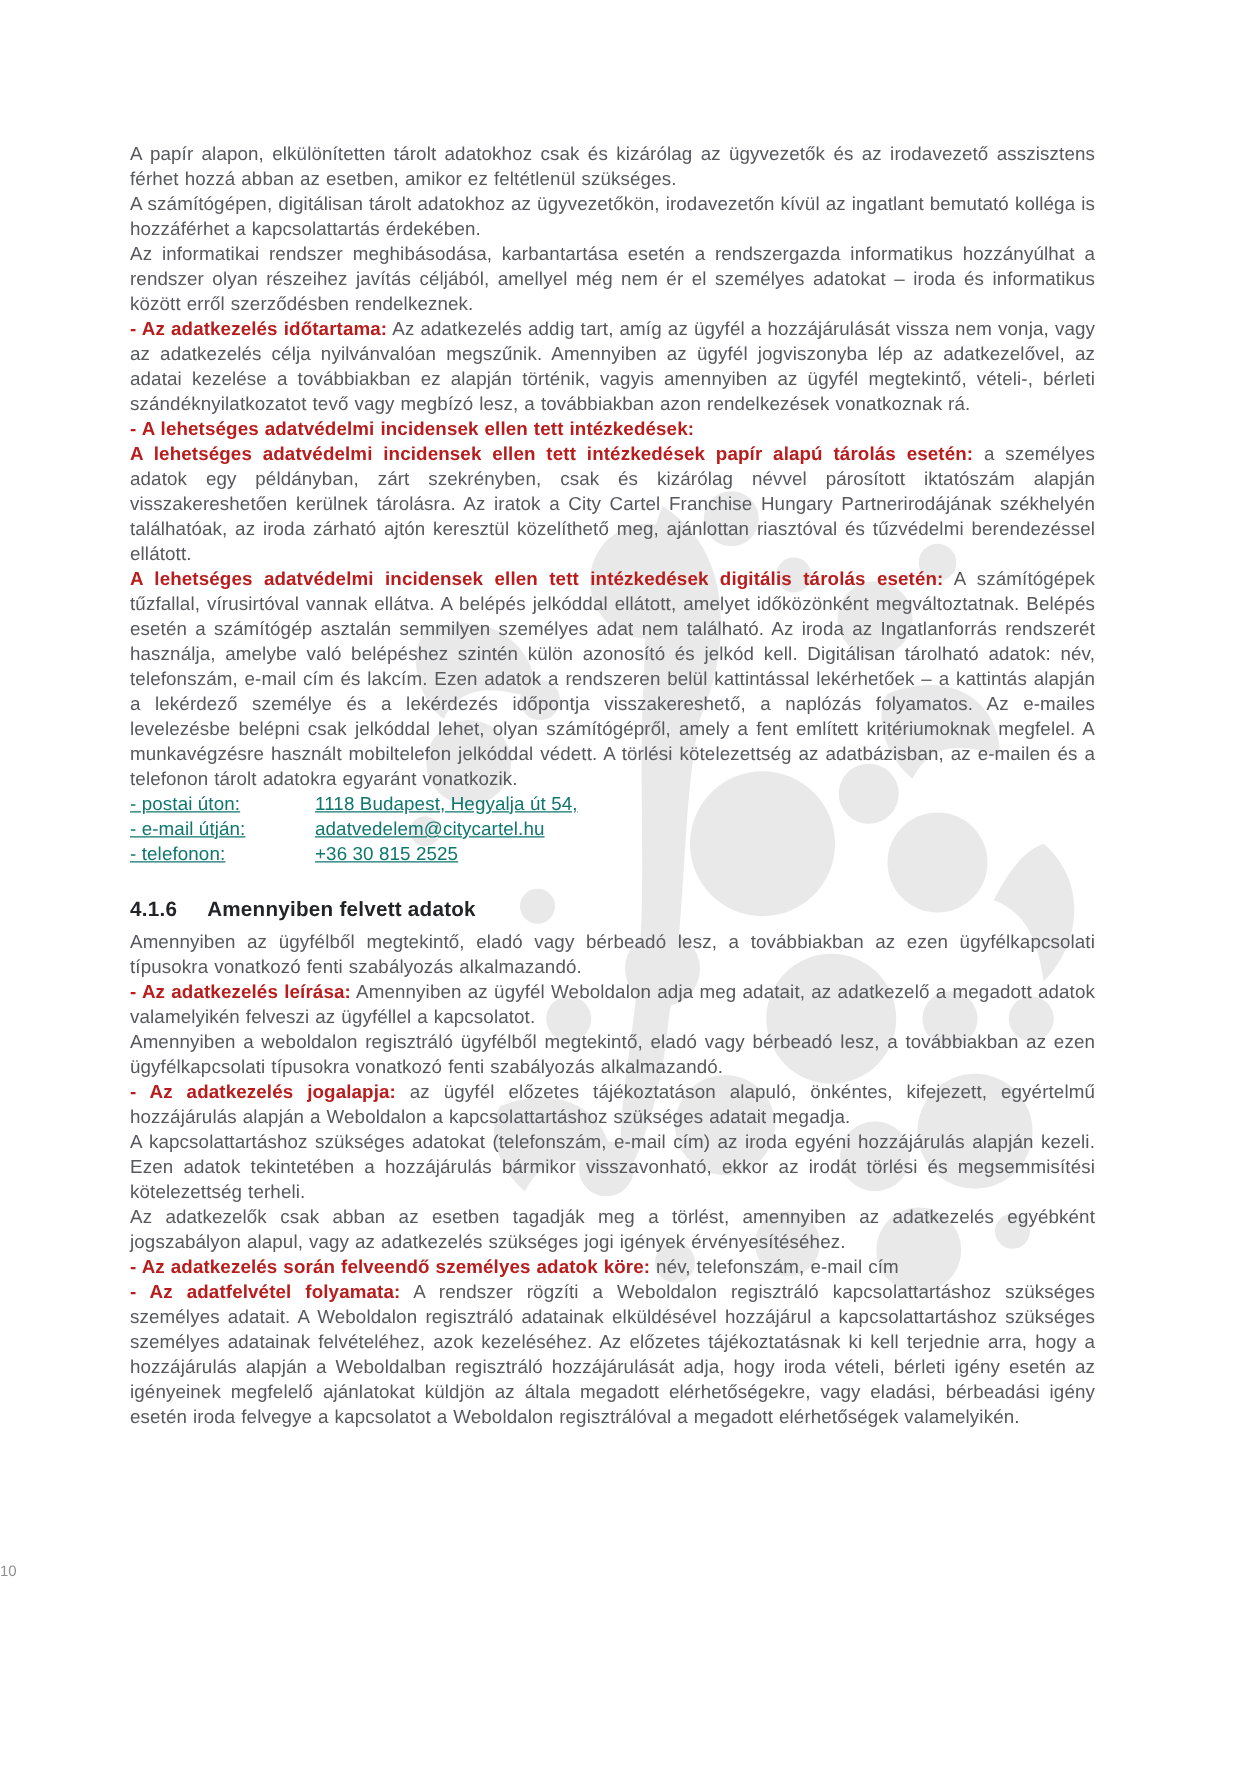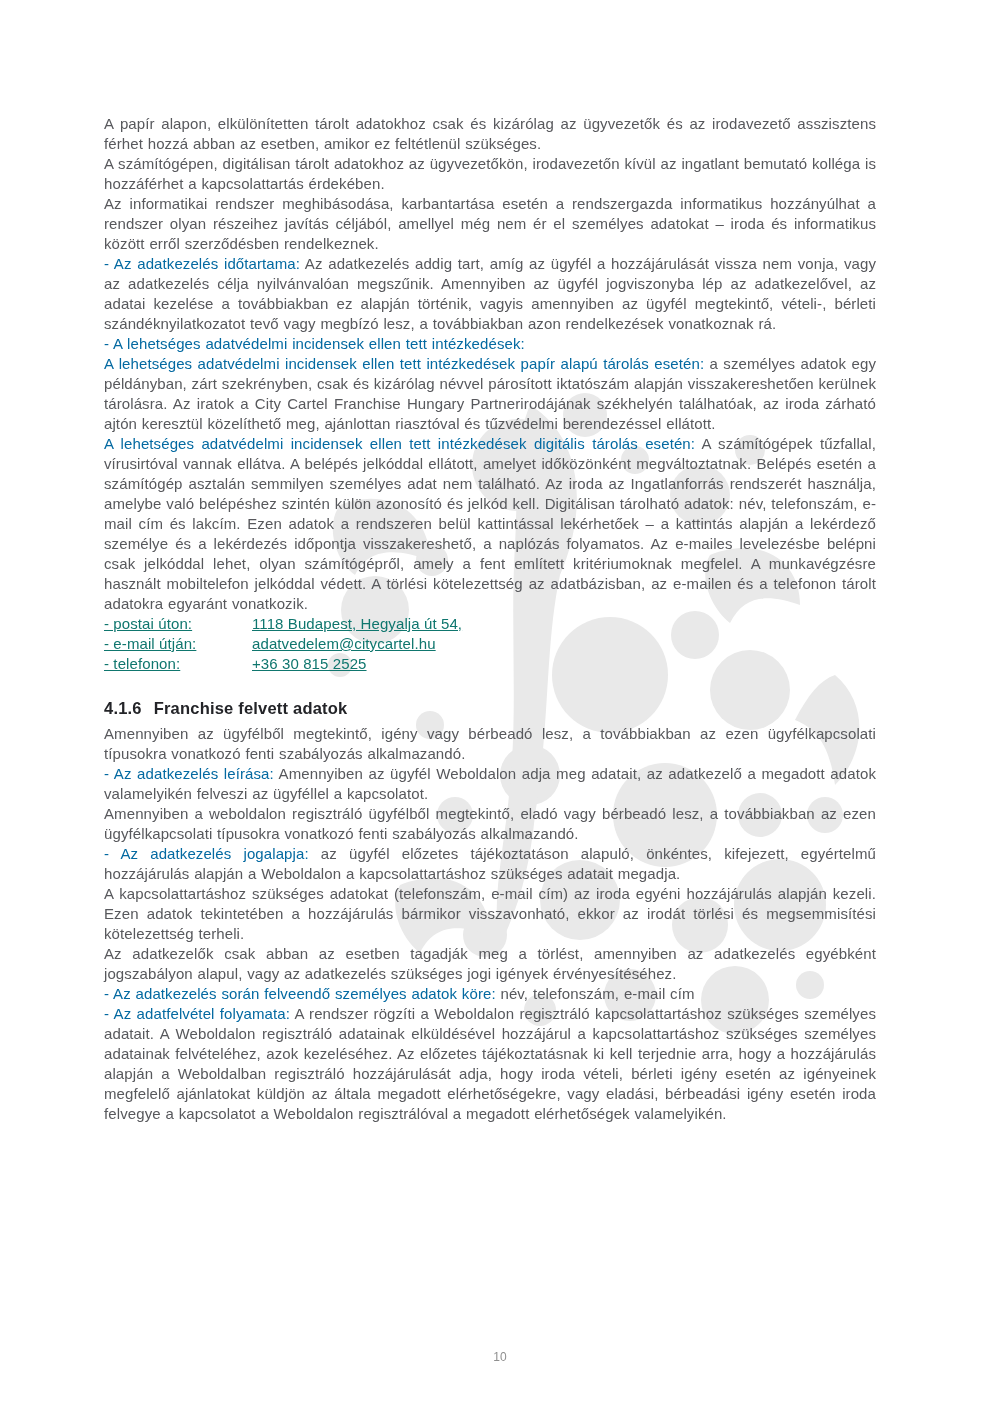--- a/index.html
+++ b/index.html
@@ -39,8 +39,8 @@
     word-spacing: 0.5px;
   }
   .para .bold {
-    font-weight: normal;
-    color: #0369a1;
+    font-weight: bold;
+    color: #b91c1c;
   }
   .contact-row {
     display: flex;

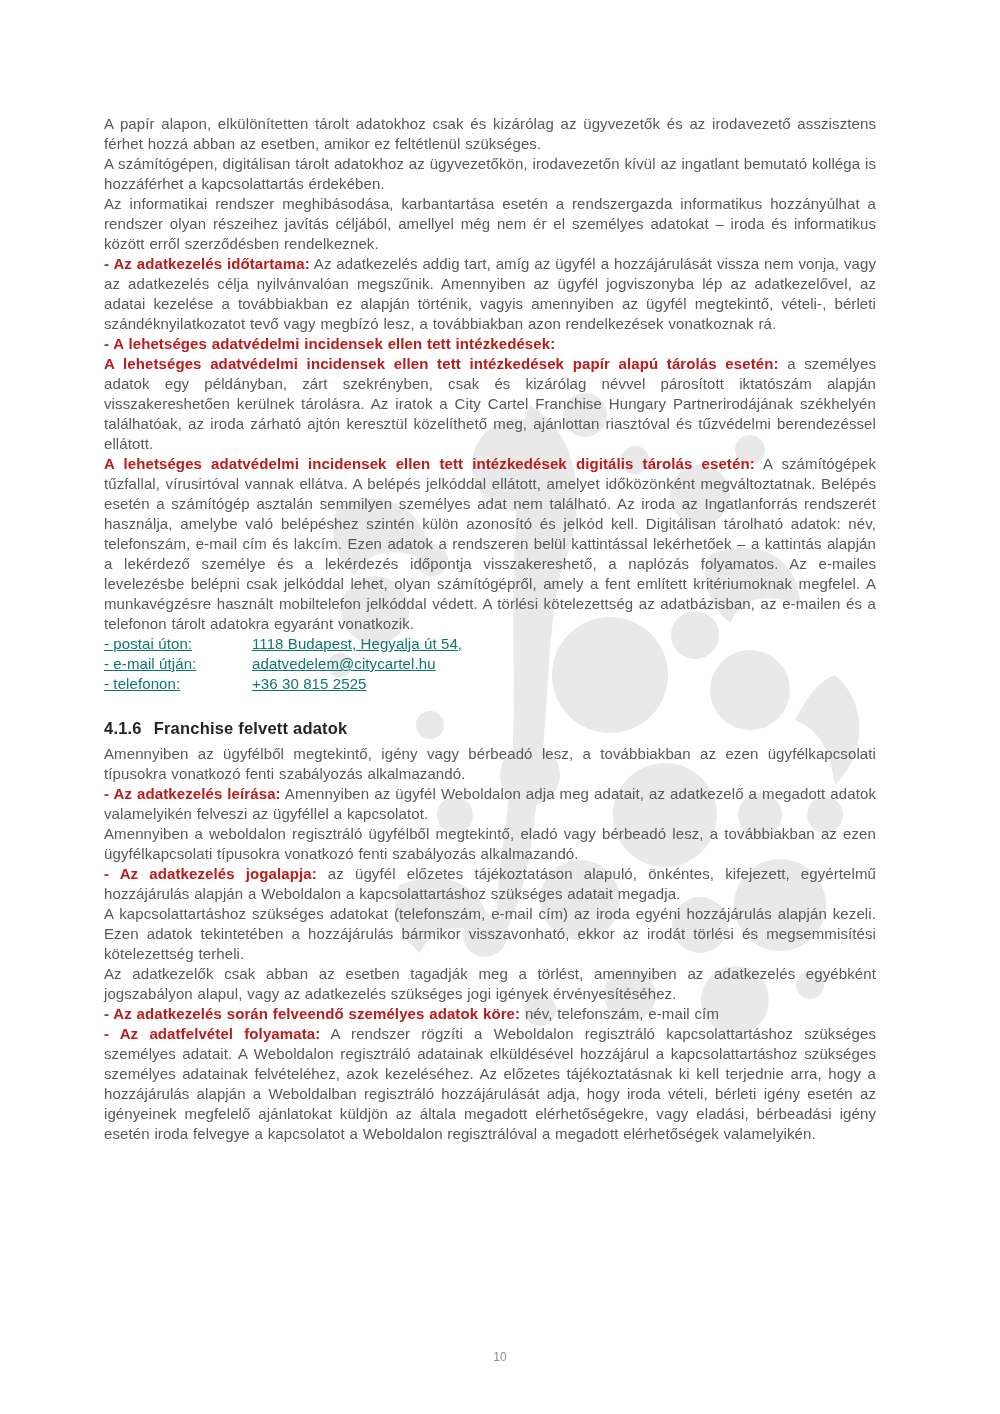--- a/index.html
+++ b/index.html
@@ -63,7 +63,7 @@
   }
   .heading-number {
     display: inline-block;
-    margin-right: 12px;
+    margin-right: 24px;
   }
   .page-number {
     position: absolute;

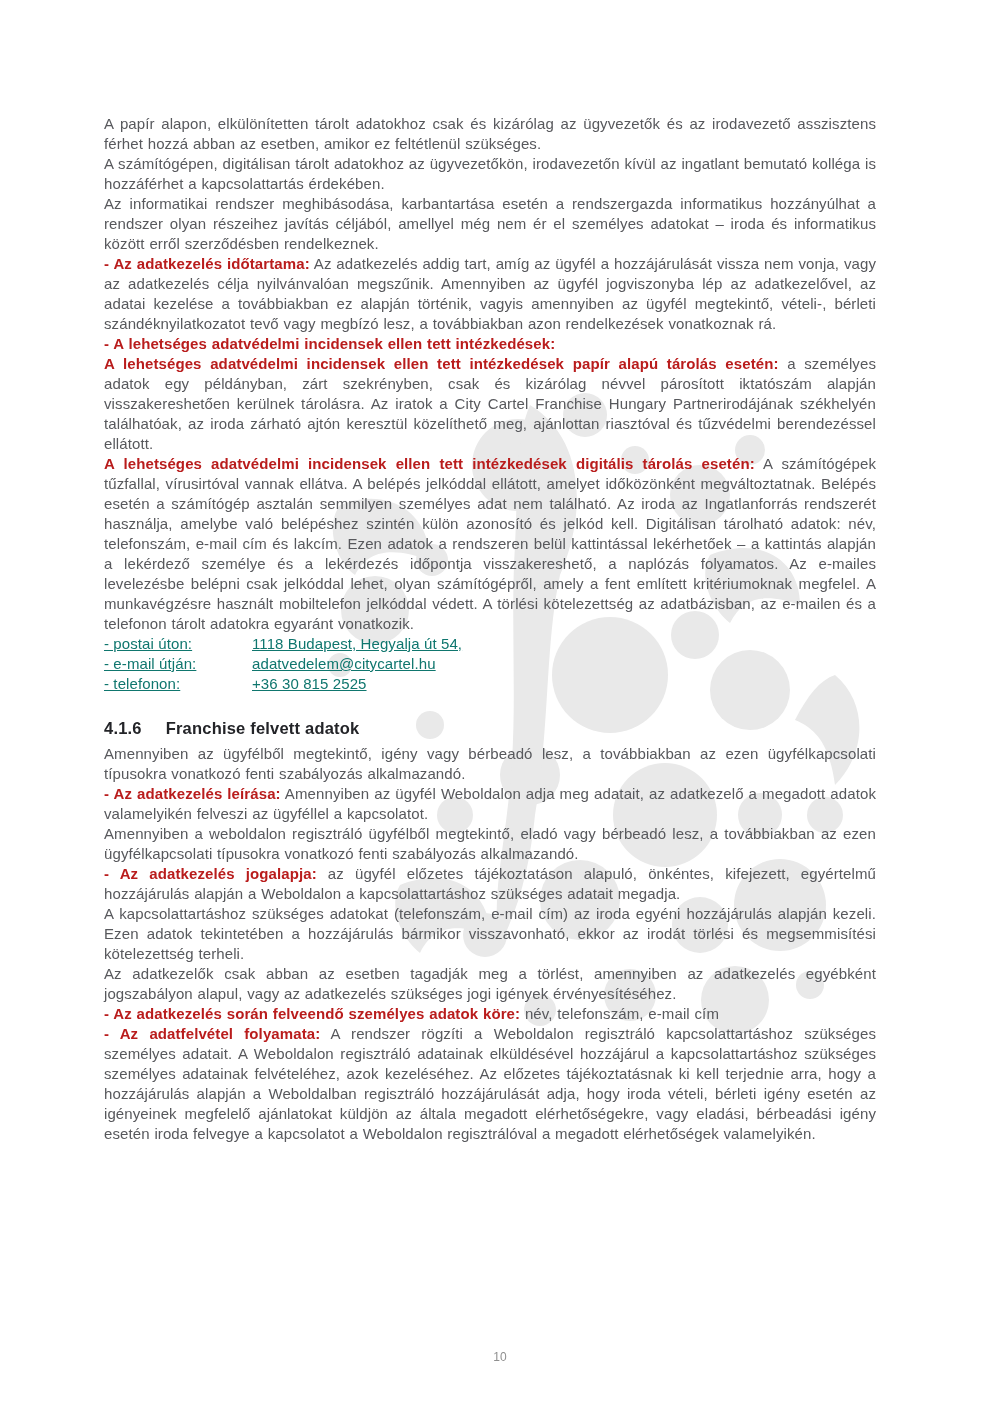--- a/index.html
+++ b/index.html
@@ -136,7 +136,7 @@
         <span class="contact-label">- telefonon:</span>
         <span class="contact-value">+36 30 815 2525</span>
       </div>
-      <h2 class="section-heading"><span class="heading-number">4.1.6</span><span>Franchise felvett adatok</span></h2>
+      <h2 class="section-heading"><span class="heading-number">4.1.6</span><span>Amennyiben felvett adatok</span></h2>
       <p class="para"><span>Amennyiben az ügyfélből megtekintő, igény vagy bérbeadó lesz, a továbbiakban az ezen ügyfélkapcsolati típusokra vonatkozó fenti szabályozás alkalmazandó.</span></p>
       <p class="para"><span class="bold">- Az adatkezelés leírása:</span><span> Amennyiben az ügyfél Weboldalon adja meg adatait, az adatkezelő a megadott adatok valamelyikén felveszi az ügyféllel a kapcsolatot.</span></p>
       <p class="para"><span>Amennyiben a weboldalon regisztráló ügyfélből megtekintő, eladó vagy bérbeadó lesz, a továbbiakban az ezen ügyfélkapcsolati típusokra vonatkozó fenti szabályozás alkalmazandó.</span></p>

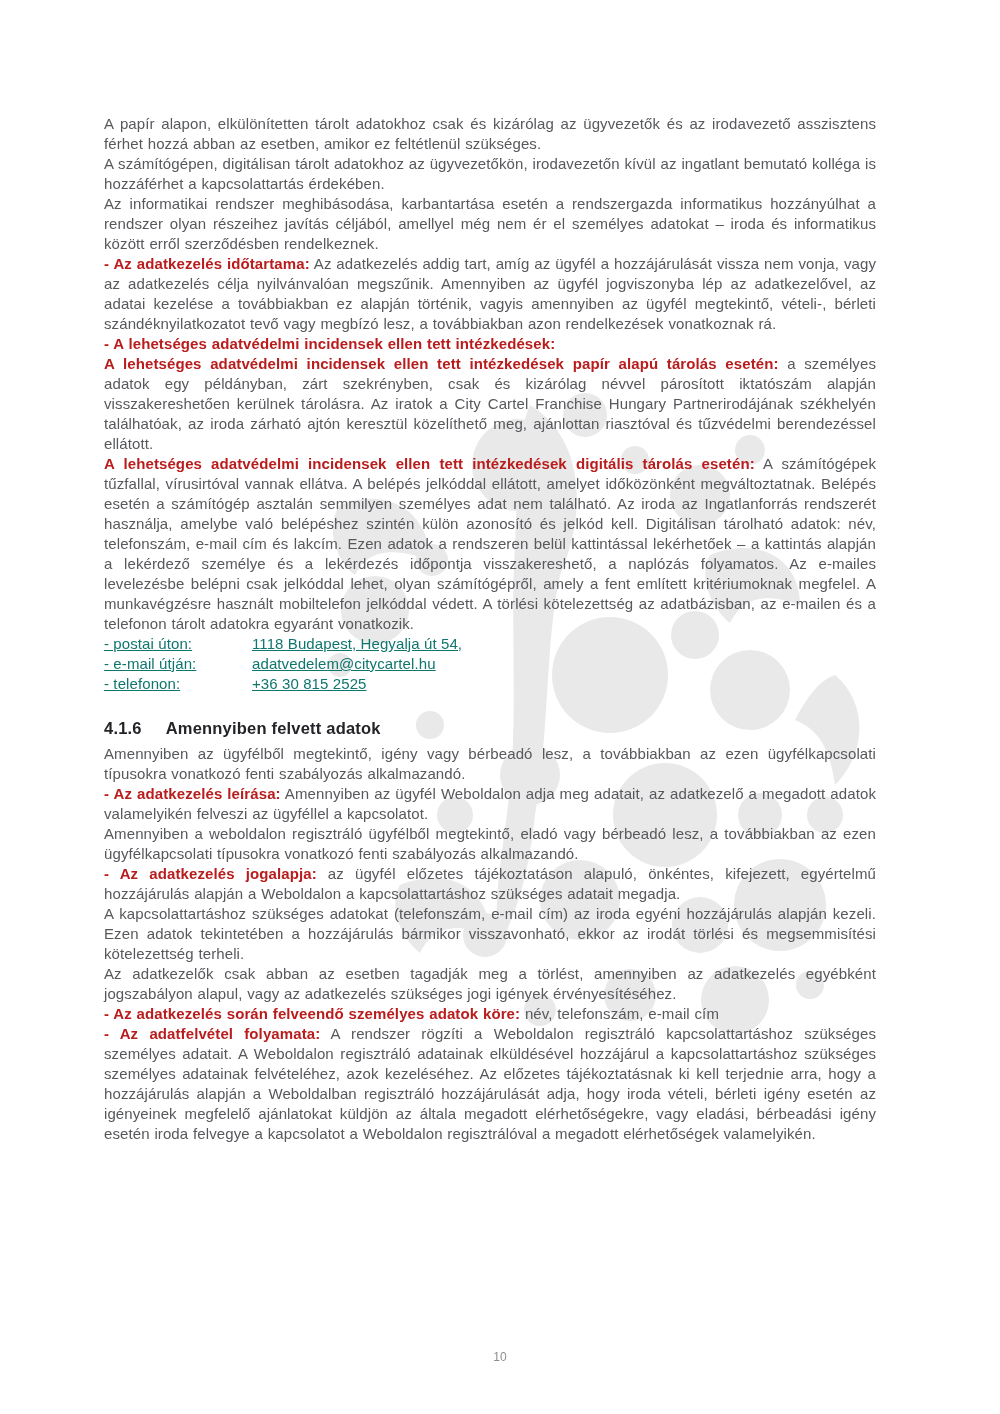--- a/index.html
+++ b/index.html
@@ -137,7 +137,7 @@
         <span class="contact-value">+36 30 815 2525</span>
       </div>
       <h2 class="section-heading"><span class="heading-number">4.1.6</span><span>Amennyiben felvett adatok</span></h2>
-      <p class="para"><span>Amennyiben az ügyfélből megtekintő, igény vagy bérbeadó lesz, a továbbiakban az ezen ügyfélkapcsolati típusokra vonatkozó fenti szabályozás alkalmazandó.</span></p>
+      <p class="para"><span>Amennyiben az ügyfélből megtekintő, eladó vagy bérbeadó lesz, a továbbiakban az ezen ügyfélkapcsolati típusokra vonatkozó fenti szabályozás alkalmazandó.</span></p>
       <p class="para"><span class="bold">- Az adatkezelés leírása:</span><span> Amennyiben az ügyfél Weboldalon adja meg adatait, az adatkezelő a megadott adatok valamelyikén felveszi az ügyféllel a kapcsolatot.</span></p>
       <p class="para"><span>Amennyiben a weboldalon regisztráló ügyfélből megtekintő, eladó vagy bérbeadó lesz, a továbbiakban az ezen ügyfélkapcsolati típusokra vonatkozó fenti szabályozás alkalmazandó.</span></p>
       <p class="para"><span class="bold">- Az adatkezelés jogalapja:</span><span> az ügyfél előzetes tájékoztatáson alapuló, önkéntes, kifejezett, egyértelmű hozzájárulás alapján a Weboldalon a kapcsolattartáshoz szükséges adatait megadja.</span></p>

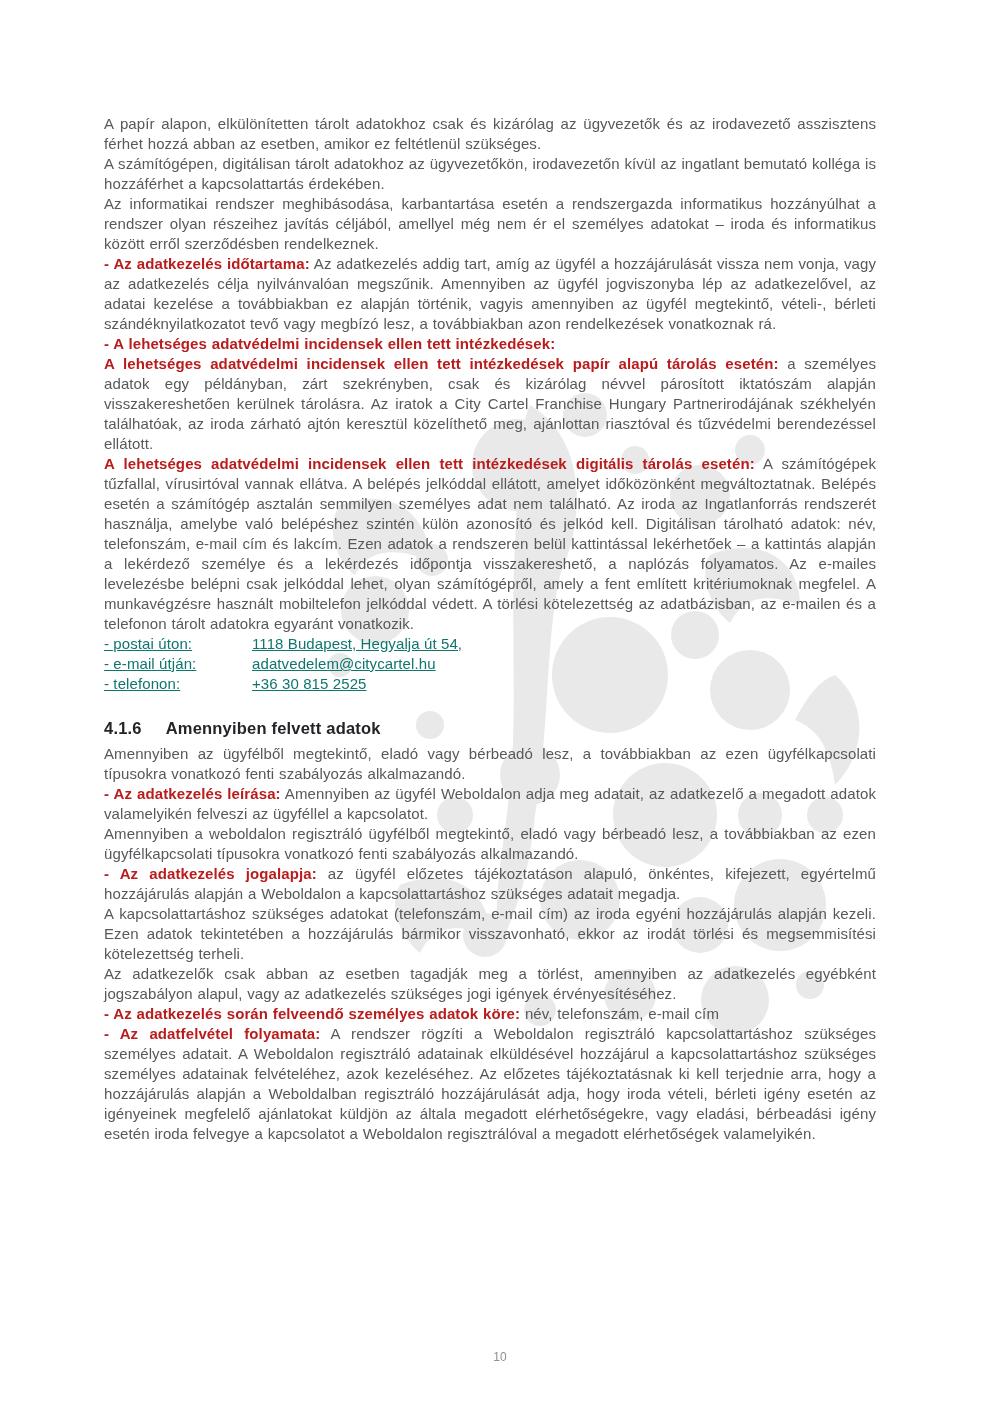--- a/index.html
+++ b/index.html
@@ -67,10 +67,10 @@
   }
   .page-number {
     position: absolute;
-    top: 1350px;
+    top: 1250px;
     left: 0;
     width: 100%;
-    text-align: center;
+    text-align: left;
     font-size: 12px;
     color: #8f8f8f;
     z-index: 2;

